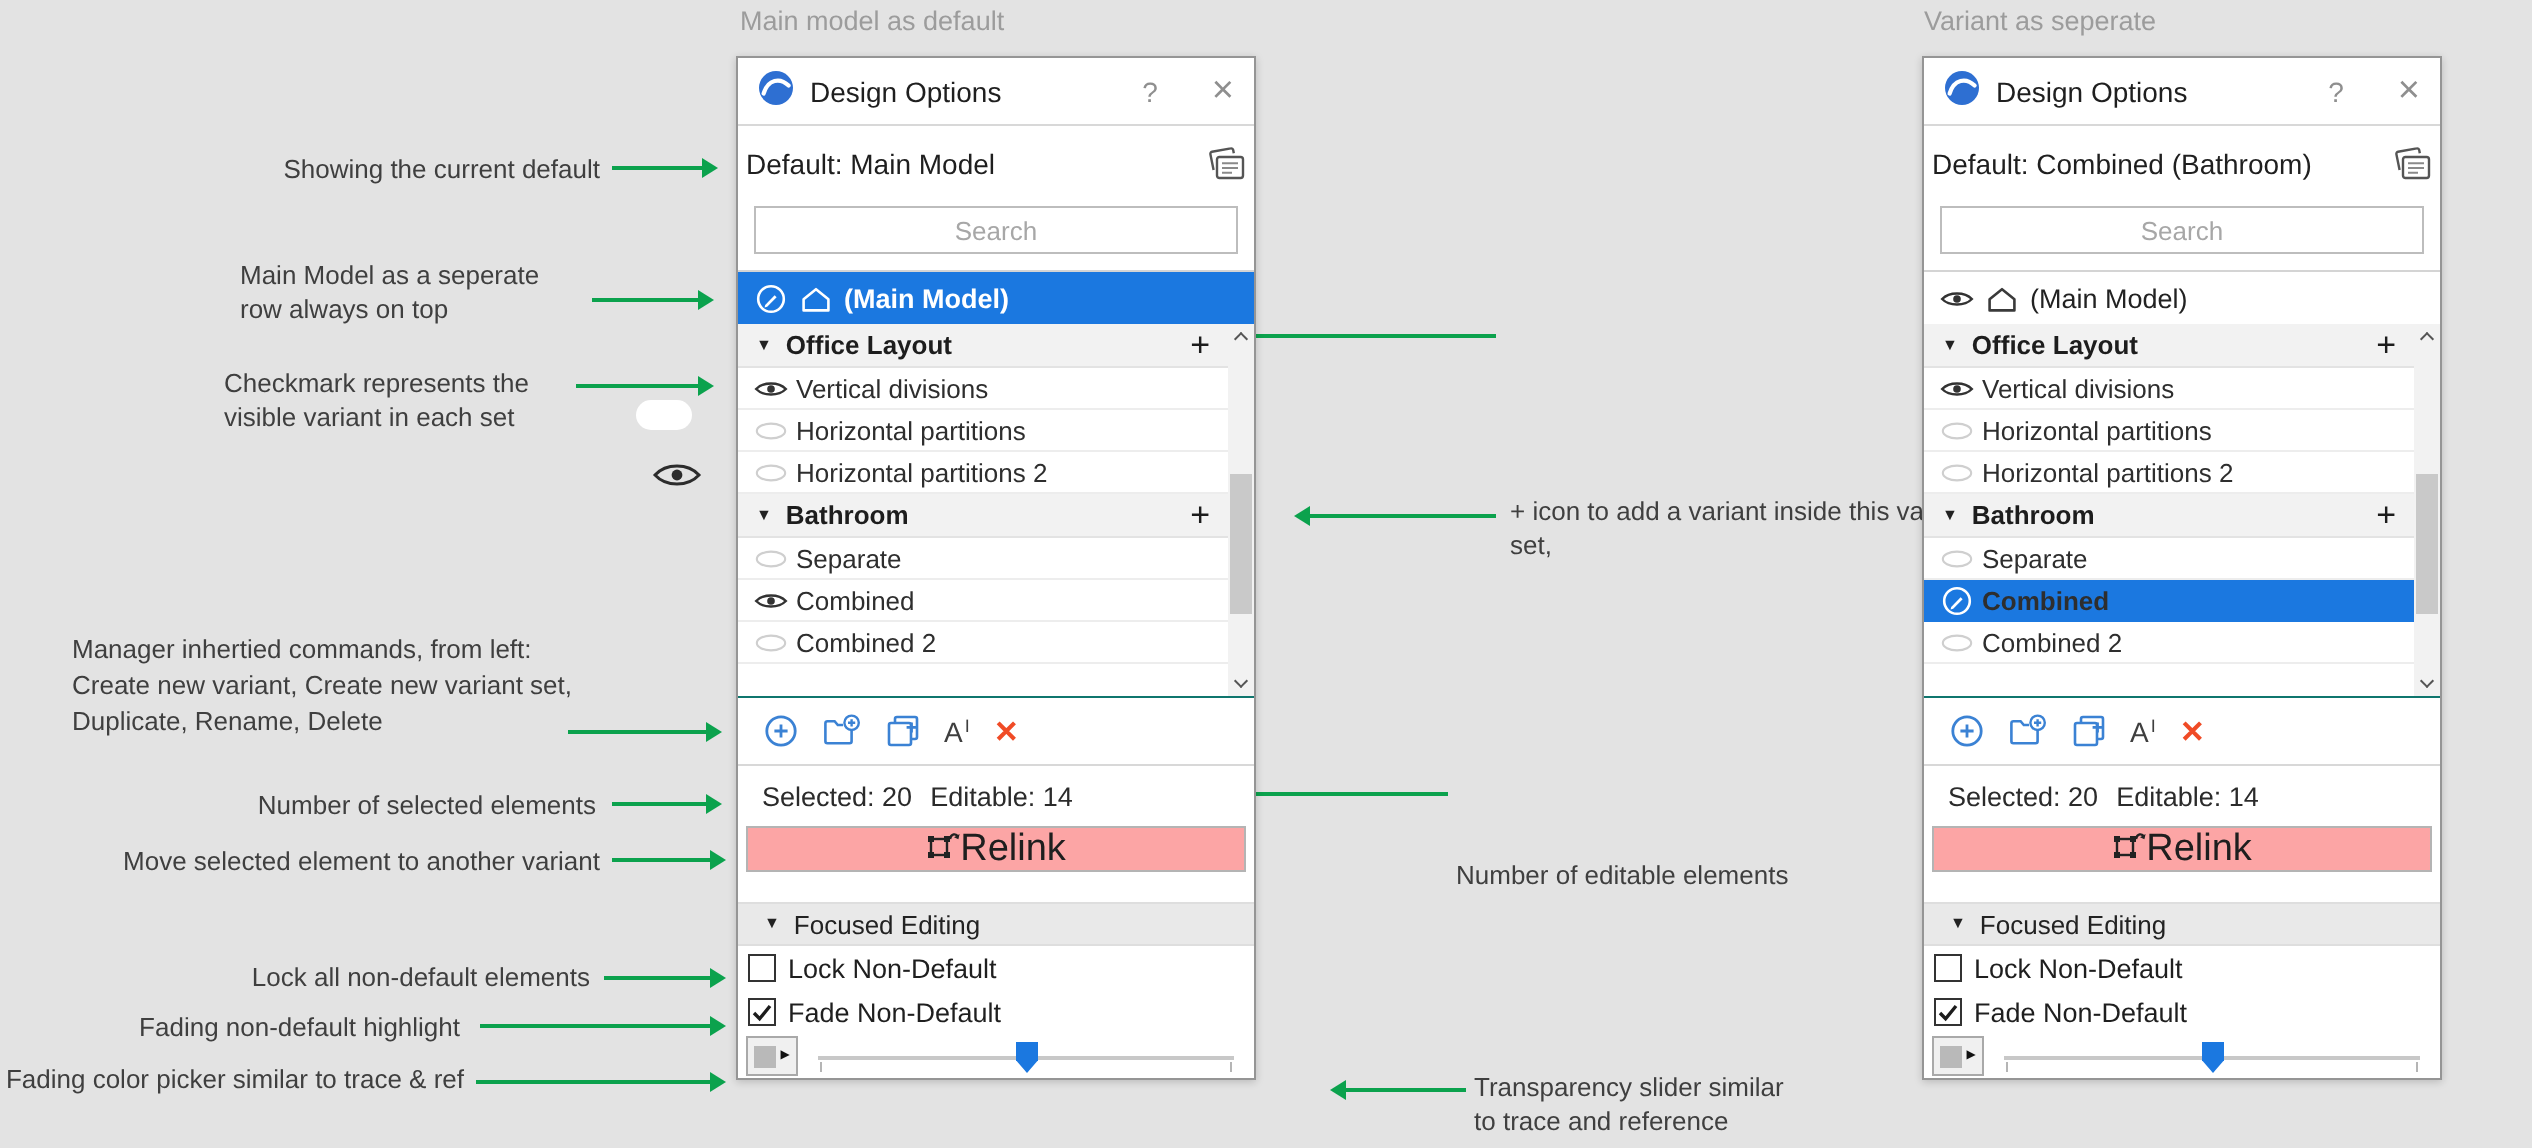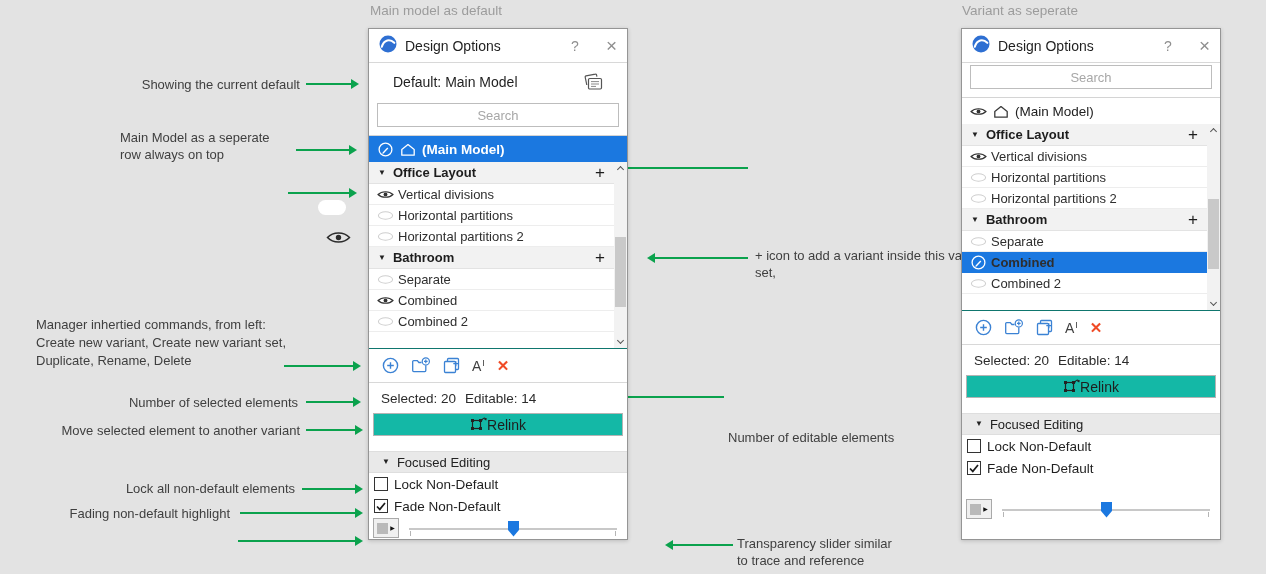--- a/index.html
+++ b/index.html
@@ -23,7 +23,7 @@
   .title{margin-left:8px;font-size:14px;color:#1f1f1f;}
   .help{margin-left:auto;margin-right:27px;color:#8f8f8f;font-size:14px;cursor:default;}
   .closex{color:#8f8f8f;font-size:19px;line-height:1;cursor:default;}
-  .defrow{height:38px;flex:none;display:flex;align-items:center;padding:0 24px;}
+  .defrow{height:38px;flex:none;display:flex;align-items:center;padding:0 4px;}
   .deflabel{font-size:14px;color:#1f1f1f;}
   .stackbtn{margin-left:auto;display:flex;align-items:center;}
   .searchwrap{flex:none;padding:2px 8px 8px;}

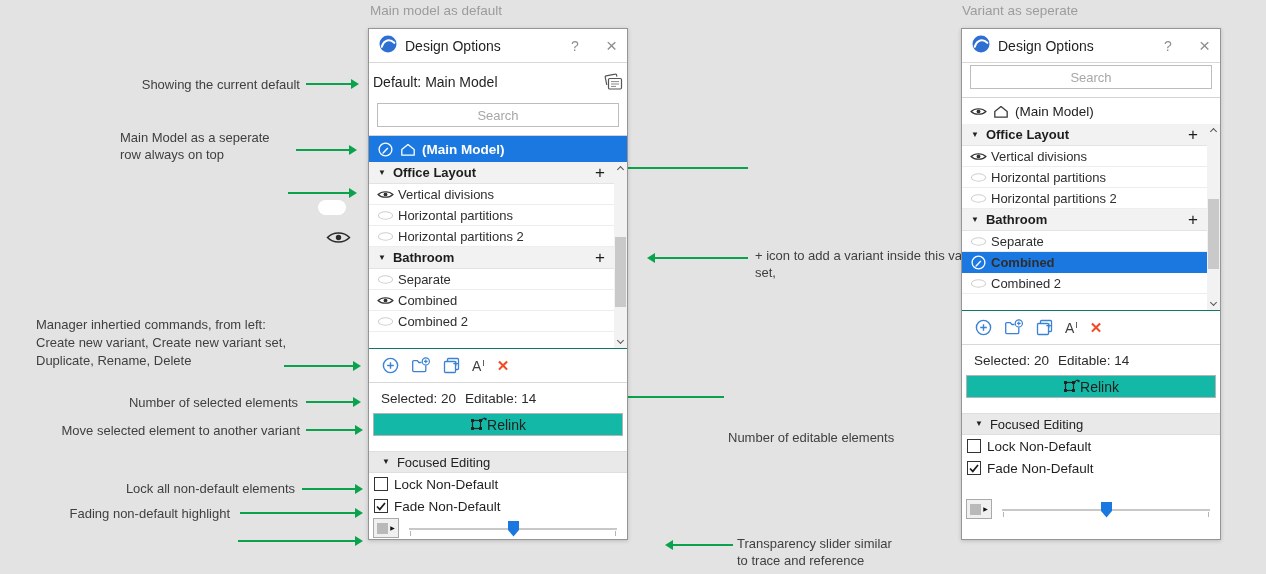--- a/index.html
+++ b/index.html
@@ -316,6 +316,16 @@
       <span class="help">?</span>
       <span class="closex">×</span>
     </div>
+    <div class="defrow">
+      <span class="deflabel">Default: Combined (Bathroom)</span>
+      <span class="stackbtn">
+          <svg width="21" height="18" viewBox="0 0 21 18">
+            <path d="M4.8 12 L3.2 4.1 a1 1 0 0 1 .8-1.2 L13.4 1.2 a1 1 0 0 1 1.2.8 L14.9 3.6" fill="none" stroke="#555" stroke-width="1.2"></path>
+            <rect x="6.5" y="5.5" width="13" height="10.5" rx="1.2" fill="#fff" stroke="#555" stroke-width="1.2"></rect>
+            <path d="M9 8.6h8M9 11h8M9 13.4h5" stroke="#8a8a8a" stroke-width="1"></path>
+          </svg>
+        </span>
+    </div>
     <div class="searchwrap">
       <input class="search" placeholder="Search" style="">
     </div>

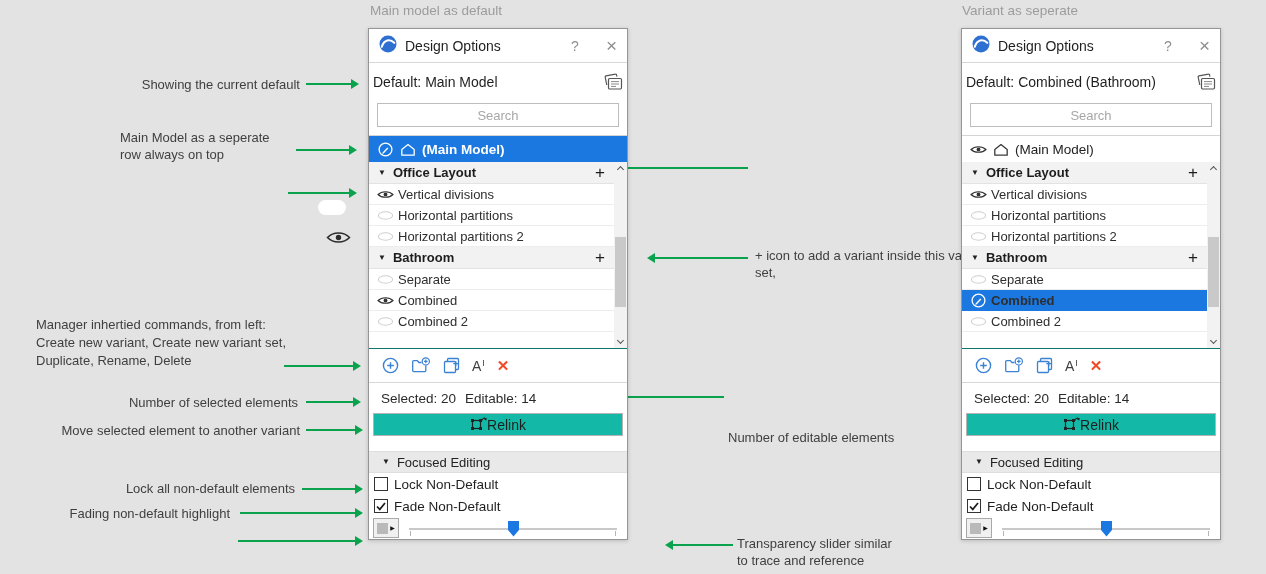--- a/index.html
+++ b/index.html
@@ -84,6 +84,7 @@
 
   <div class="note r nowrap" style="right:966px;top:76px;">Showing the current default</div>
   <div class="note" style="left:120px;top:129px;width:172px;">Main Model as a seperate row always on top</div>
+  <div class="note" style="left:112px;top:183px;width:176px;">Checkmark represents the visible variant in each set</div>
   <div class="note pre" style="left:36px;top:316px;width:280px;line-height:18px;">Manager inhertied commands, from left:
  Create new variant, Create new variant set,
 Duplicate, Rename, Delete</div>

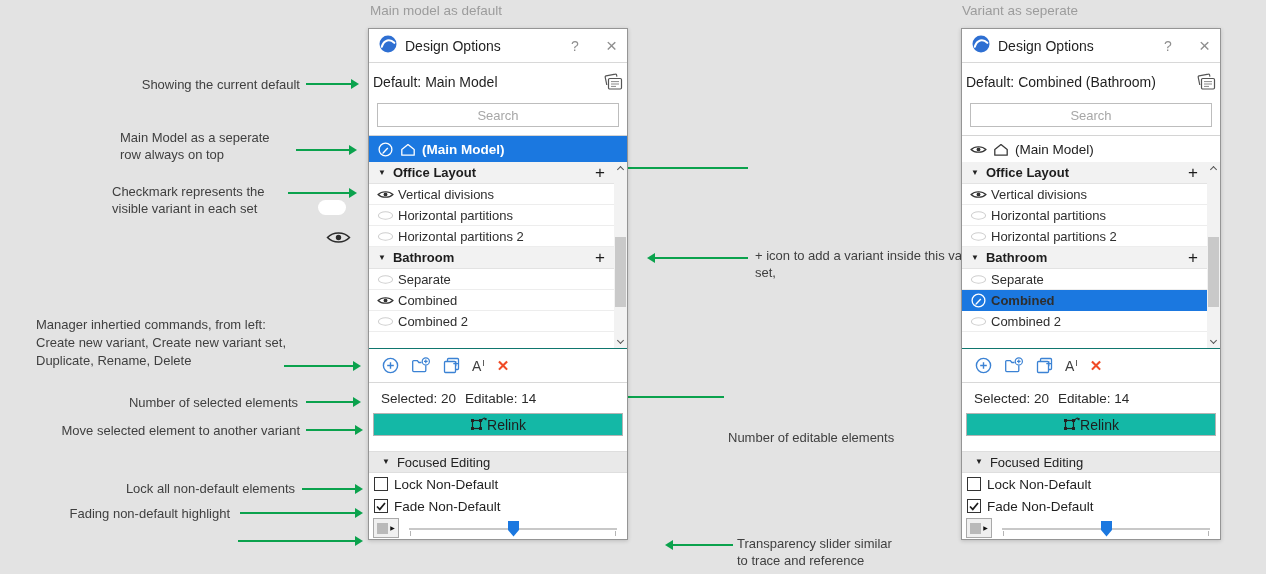--- a/index.html
+++ b/index.html
@@ -59,7 +59,7 @@
   .tbi.del{color:#f04b26;font-size:15px;font-weight:bold;align-items:center;}
   .selrow{height:31px;flex:none;border-top:1px solid #d8d8d8;display:flex;align-items:center;padding:0 12px;gap:9px;font-size:13.5px;color:#2b2b2b;}
   .relinkwrap{flex:none;padding:0 4px 7px;}
-  .relinkbtn{width:100%;height:23px;background:#14b8a6;border:1px solid #b4b4b4;display:flex;align-items:center;justify-content:center;gap:0;font-size:14px;color:#1e1e1e;font-family:"Liberation Sans",sans-serif;cursor:default;}
+  .relinkbtn{width:100%;height:23px;background:#fca5a5;border:1px solid #b4b4b4;display:flex;align-items:center;justify-content:center;gap:0;font-size:19px;color:#1e1e1e;font-family:"Liberation Sans",sans-serif;cursor:default;}
   .focushdr{height:22px;flex:none;margin-top:8px;background:#e9e9e9;border-top:1px solid #dedede;border-bottom:1px solid #dedede;display:flex;align-items:center;padding-left:13px;gap:7px;font-size:13px;color:#222;}
   .chkrow{height:22px;flex:none;display:flex;align-items:center;gap:6px;padding-left:5px;font-size:13.5px;color:#1f1f1f;}
   .cb{width:14px;height:14px;border:1.5px solid #333;background:#fff;display:flex;align-items:center;justify-content:center;flex:none;}

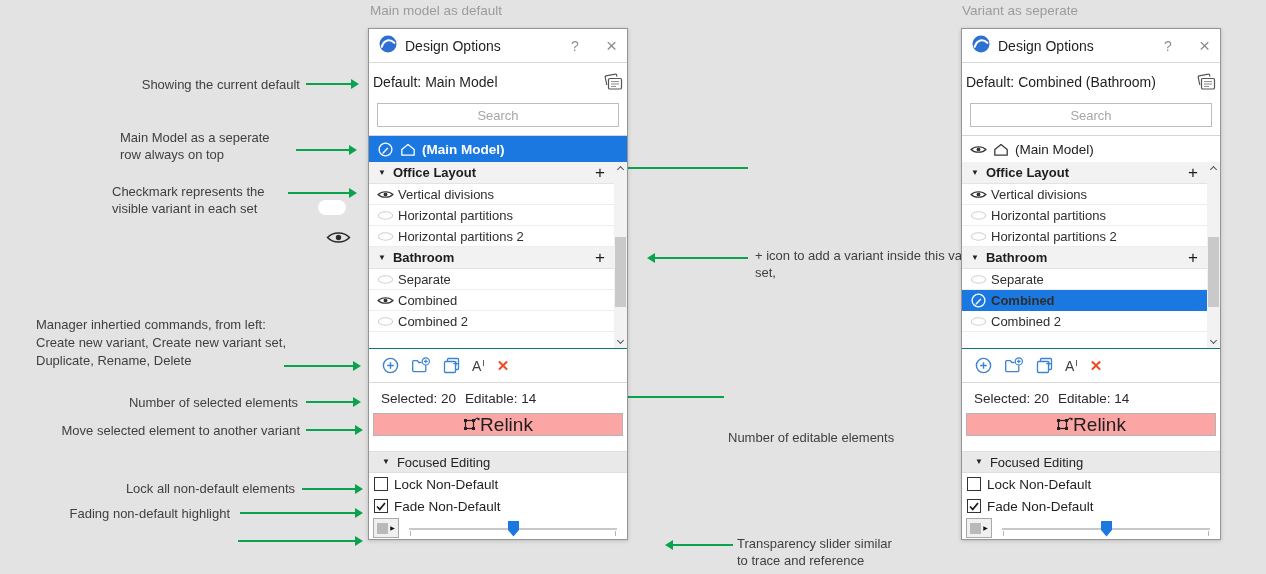--- a/index.html
+++ b/index.html
@@ -92,6 +92,7 @@
   <div class="note r nowrap" style="right:966px;top:422px;">Move selected element to another variant</div>
   <div class="note r nowrap" style="right:971px;top:480px;">Lock all non-default elements</div>
   <div class="note r nowrap" style="right:1036px;top:505px;">Fading non-default highlight</div>
+  <div class="note r nowrap" style="right:1034px;top:531px;">Fading color picker similar to trace &amp; ref</div>
 
   <div class="note" style="left:755px;top:247px;width:245px;">+ icon to add a variant inside this variant set,</div>
   <div class="note nowrap" style="left:728px;top:389px;margin-top:40px;">Number of editable elements</div>

